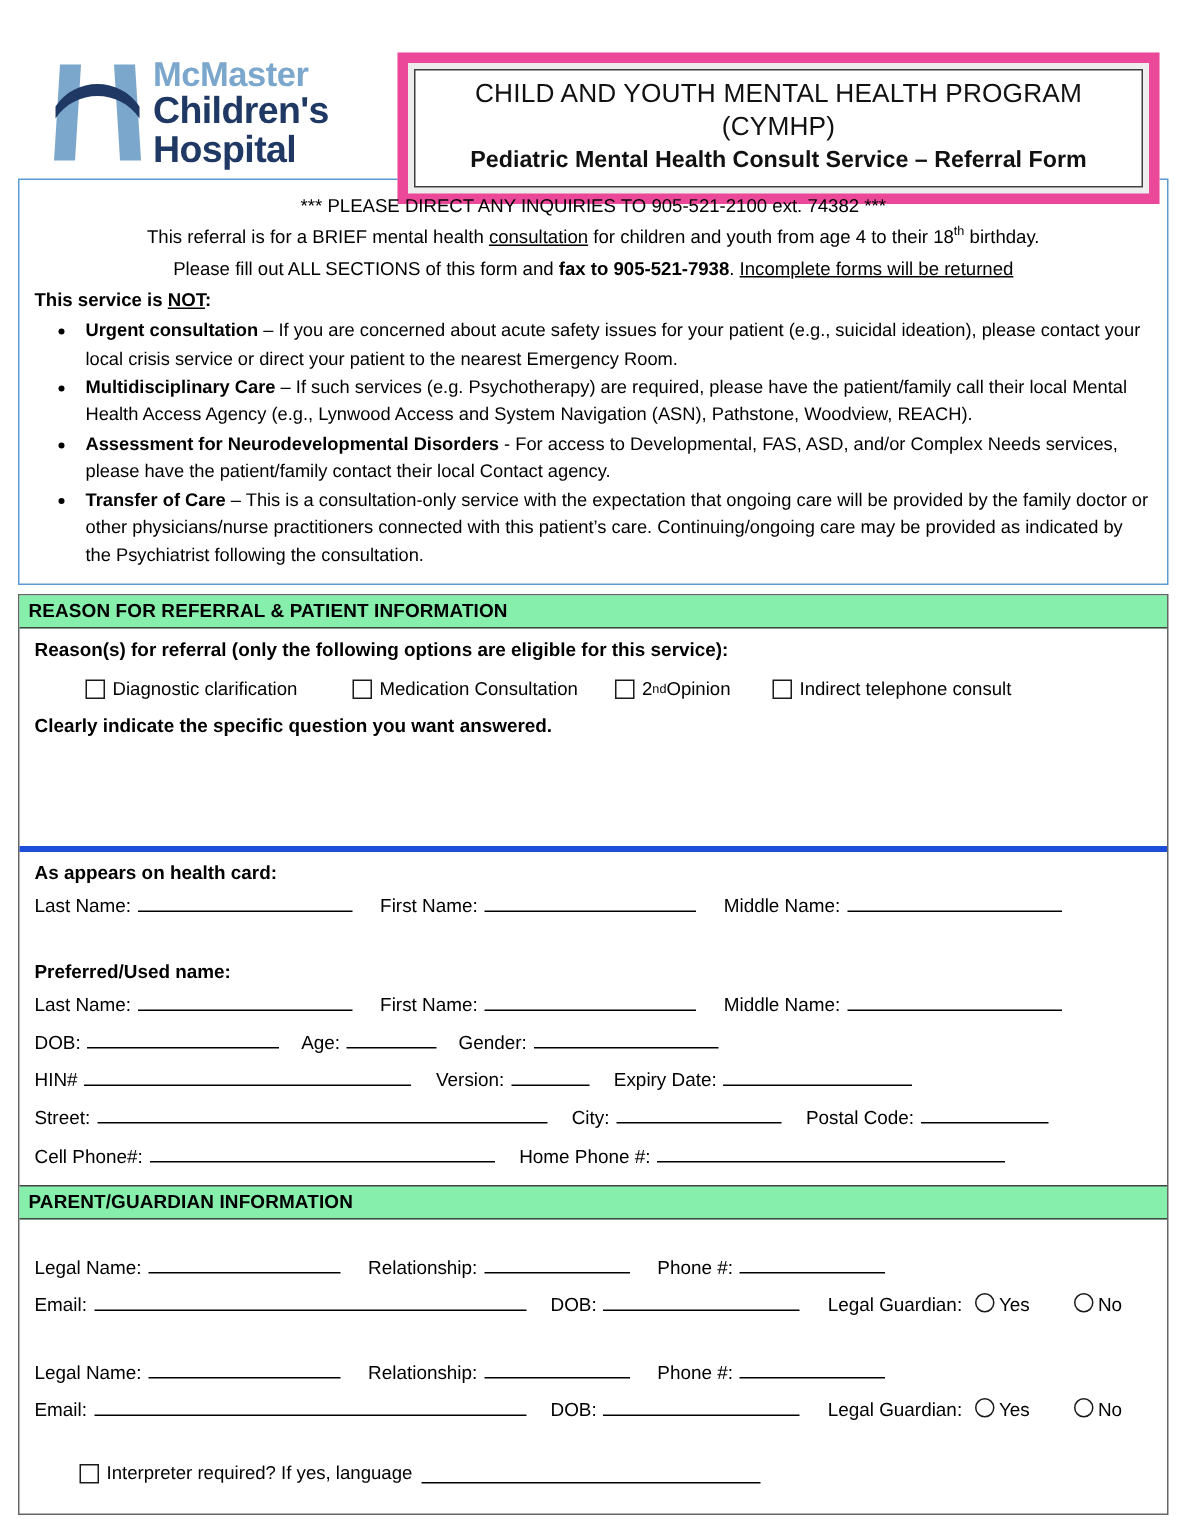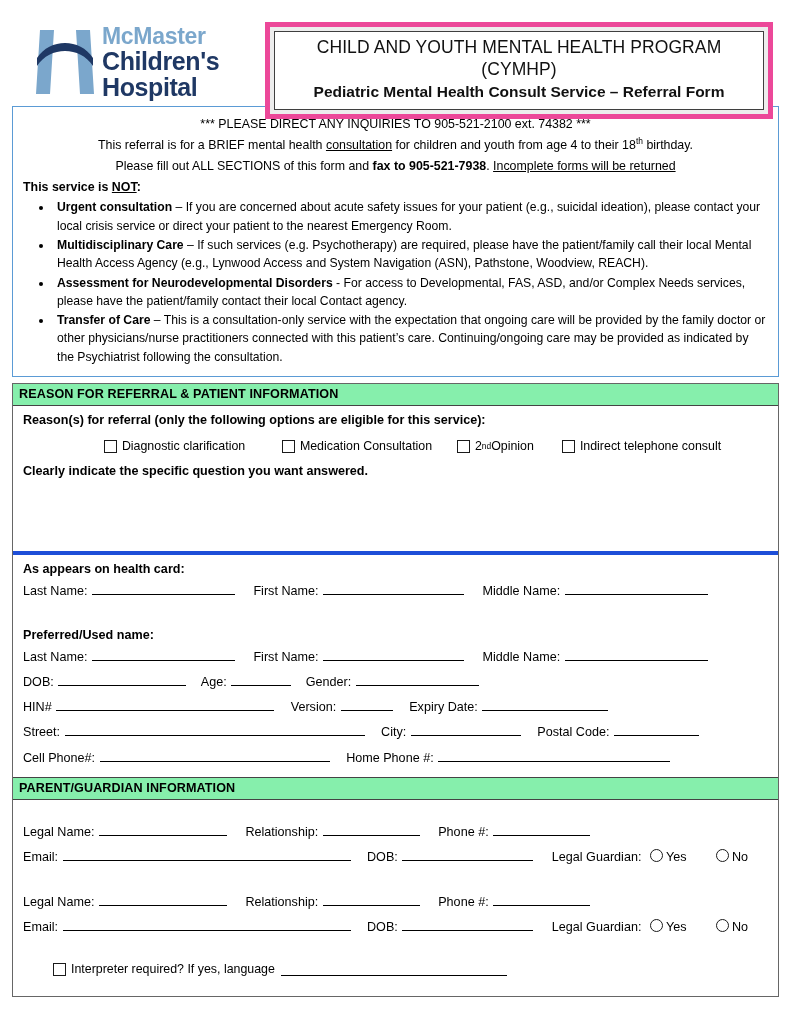--- a/index.html
+++ b/index.html
@@ -26,7 +26,7 @@
   .header {
     display: flex;
     align-items: flex-start;
-    padding: 22px 18px 0 34px;
+    padding: 35px 18px 0 34px;
     height: 78px;
     box-sizing: content-box;
   }

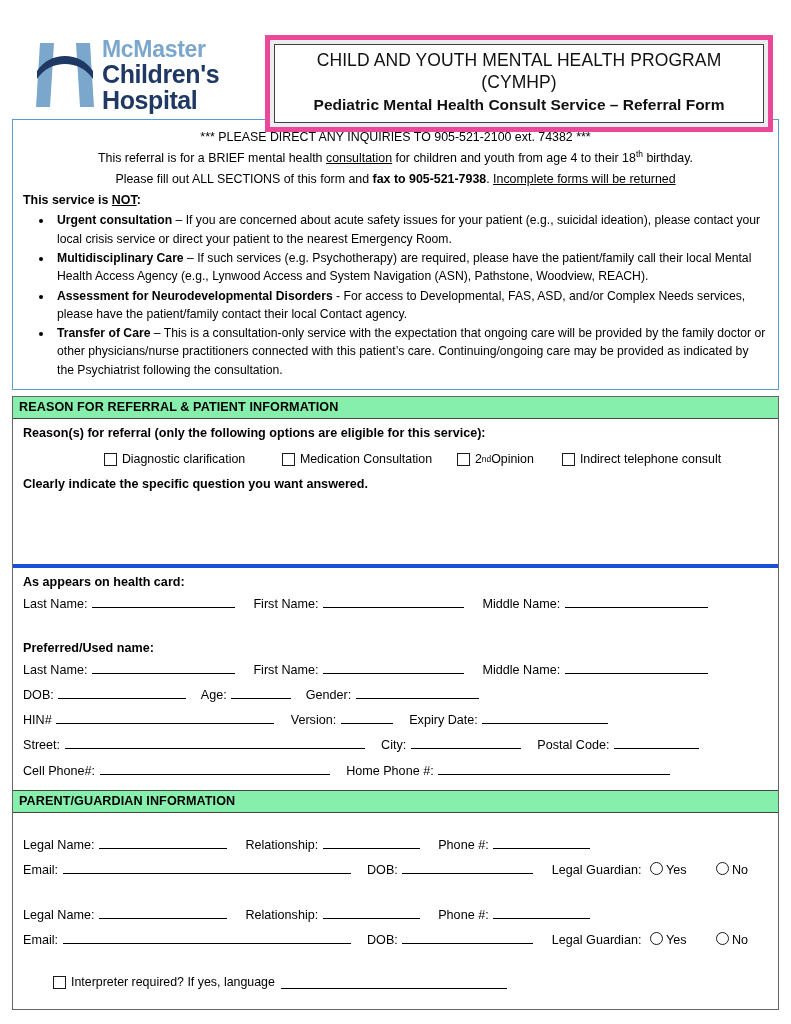--- a/index.html
+++ b/index.html
@@ -68,7 +68,7 @@
   .title-outer {
     flex: 1 1 auto;
     margin-left: 16px;
-    border: 5px solid #ec4899;
+    border: 7px solid #ec4899;
     background: #EDEDED;
     padding: 4px;
     box-sizing: border-box;

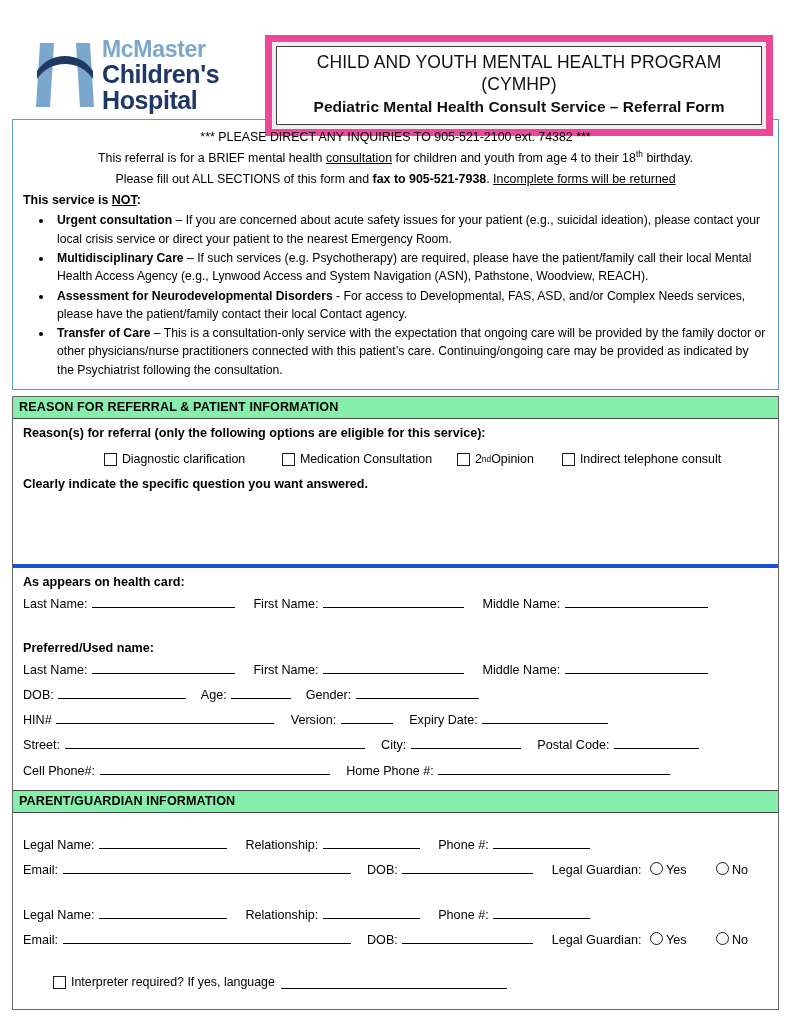--- a/index.html
+++ b/index.html
@@ -179,7 +179,6 @@
     padding-left: 34px;
     margin-top: 9px;
     margin-bottom: 8px;
-    justify-content: center;
   }
   .cb-item {
     display: flex;

